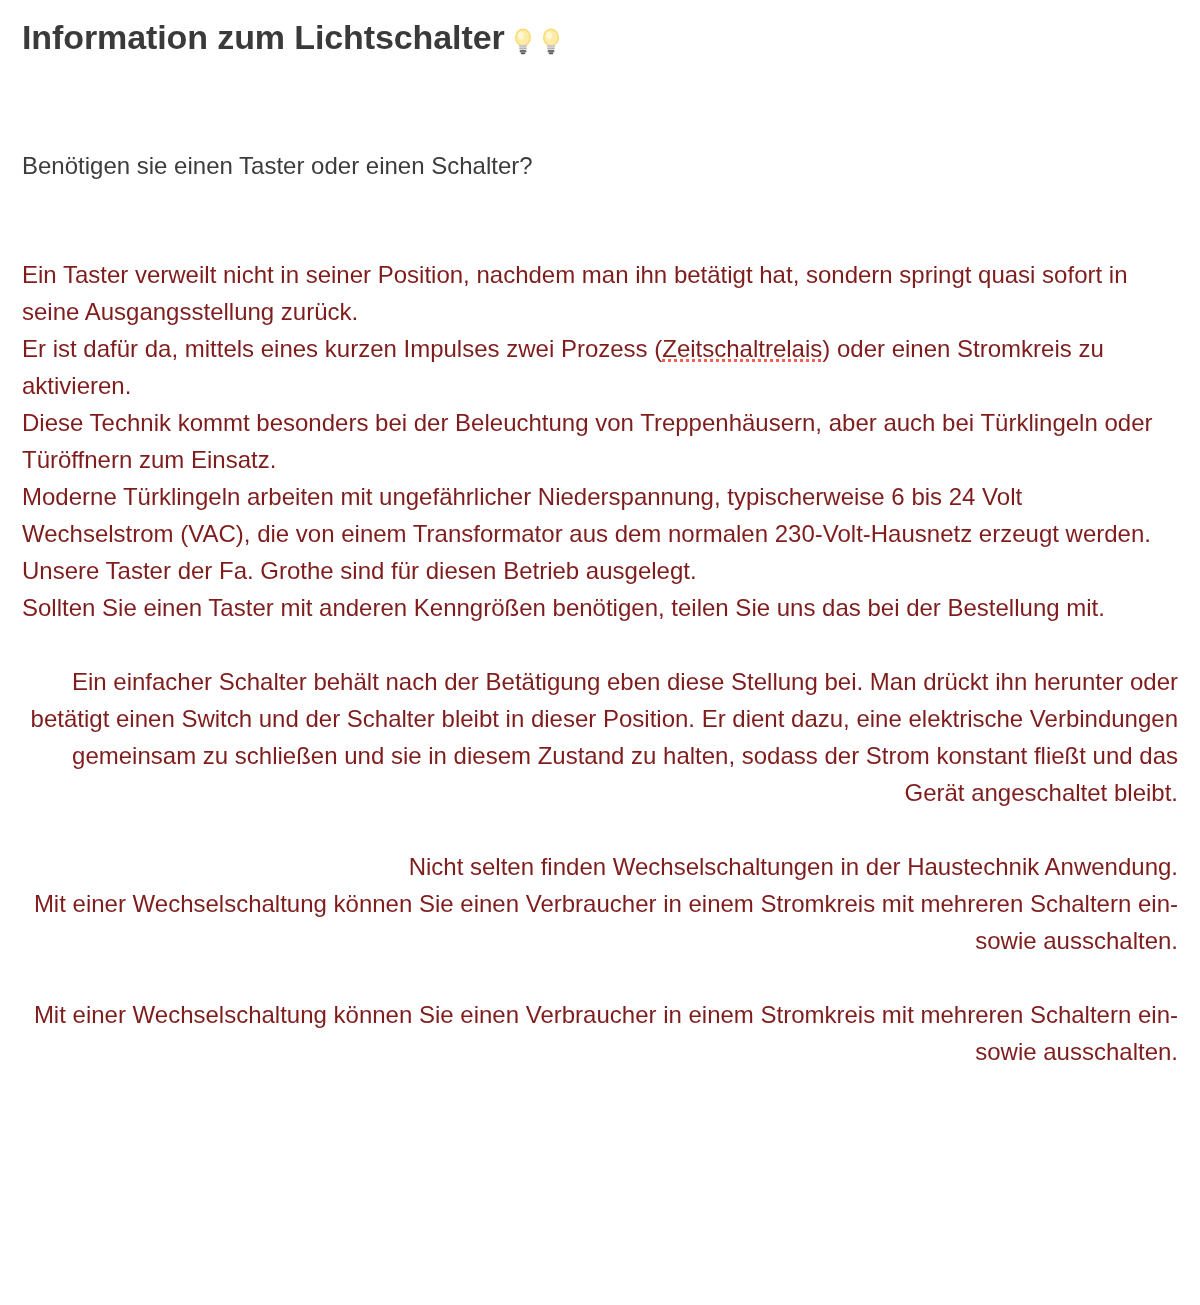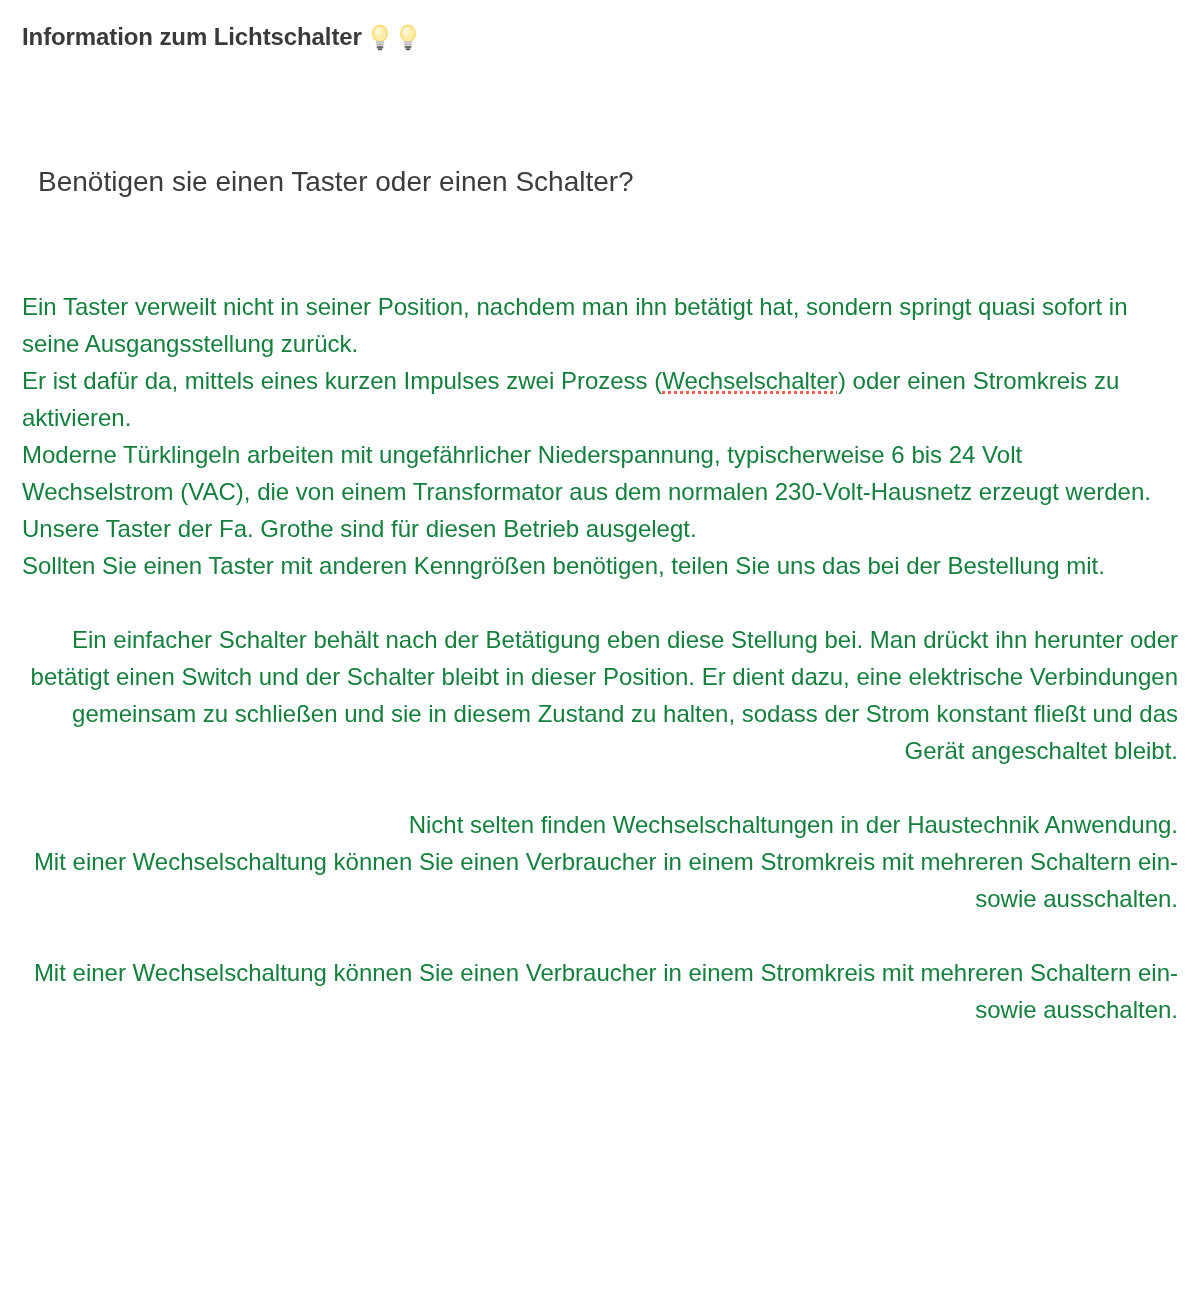--- a/index.html
+++ b/index.html
@@ -26,7 +26,7 @@
   .doc-title {
     margin: 0;
     padding-top: 20px;
-    font-size: 24px;
+    font-size: 34px;
     font-weight: bold;
     line-height: 34px;
     color: #3a3a3a;

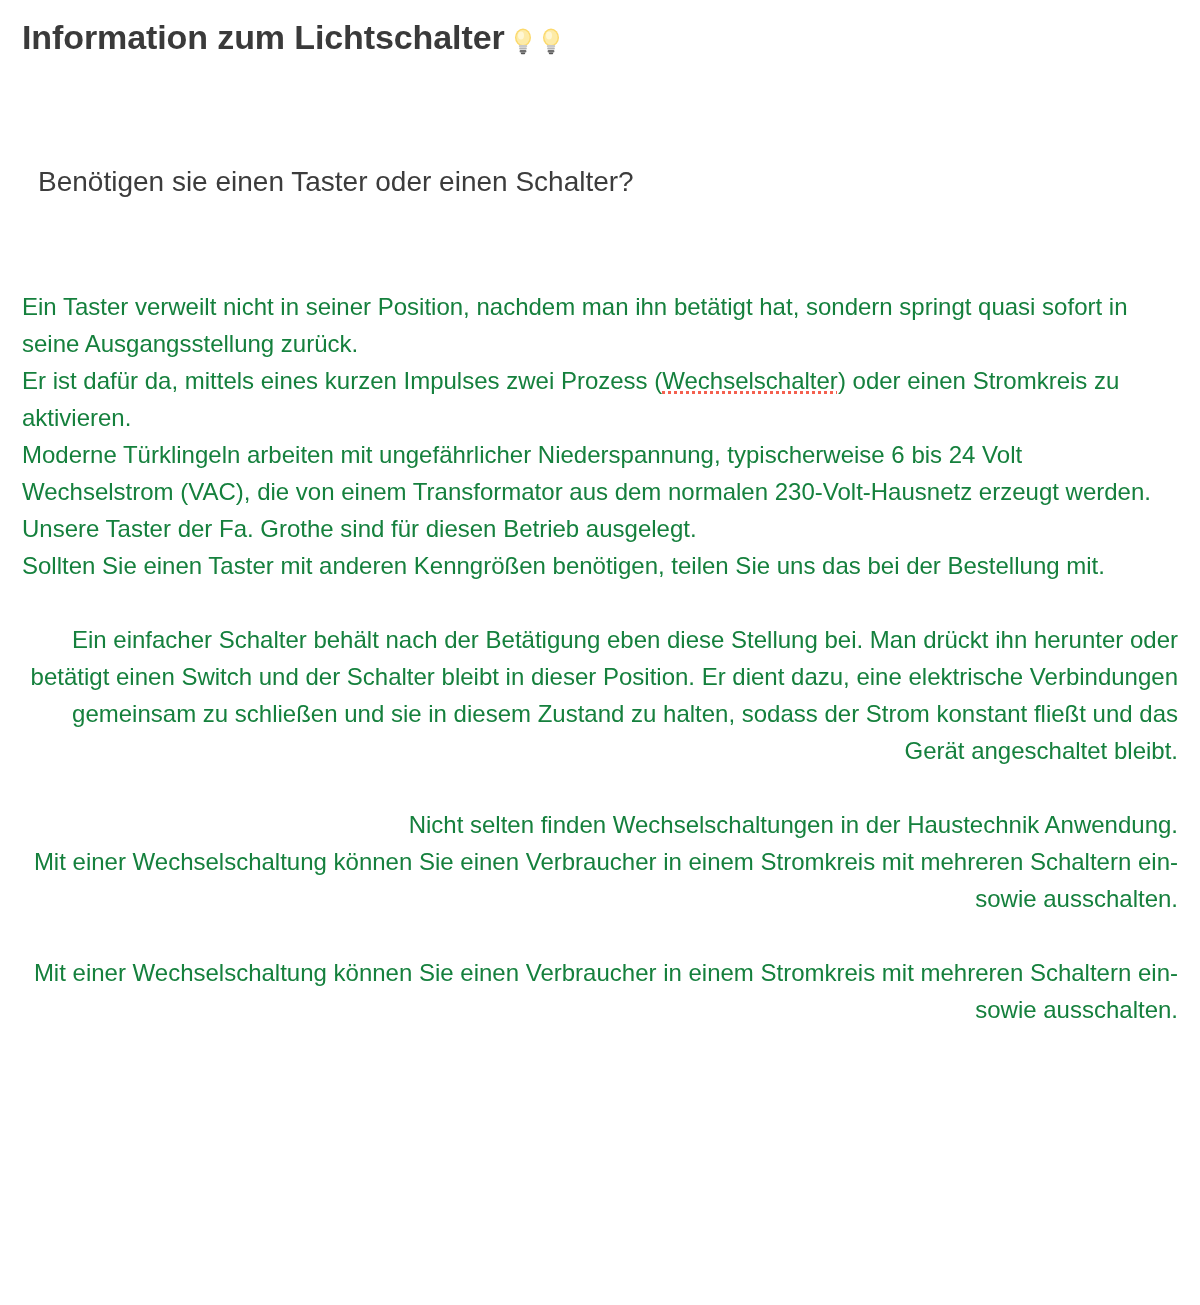--- a/index.html
+++ b/index.html
@@ -47,9 +47,9 @@
     margin-left: 10px;
   }
   .intro-line {
-    margin: 16px;
+    margin: 0;
     padding-top: 93px;
-    font-size: 28px;
+    font-size: 24px;
     line-height: 37px;
     color: #3c3c3c;
   }

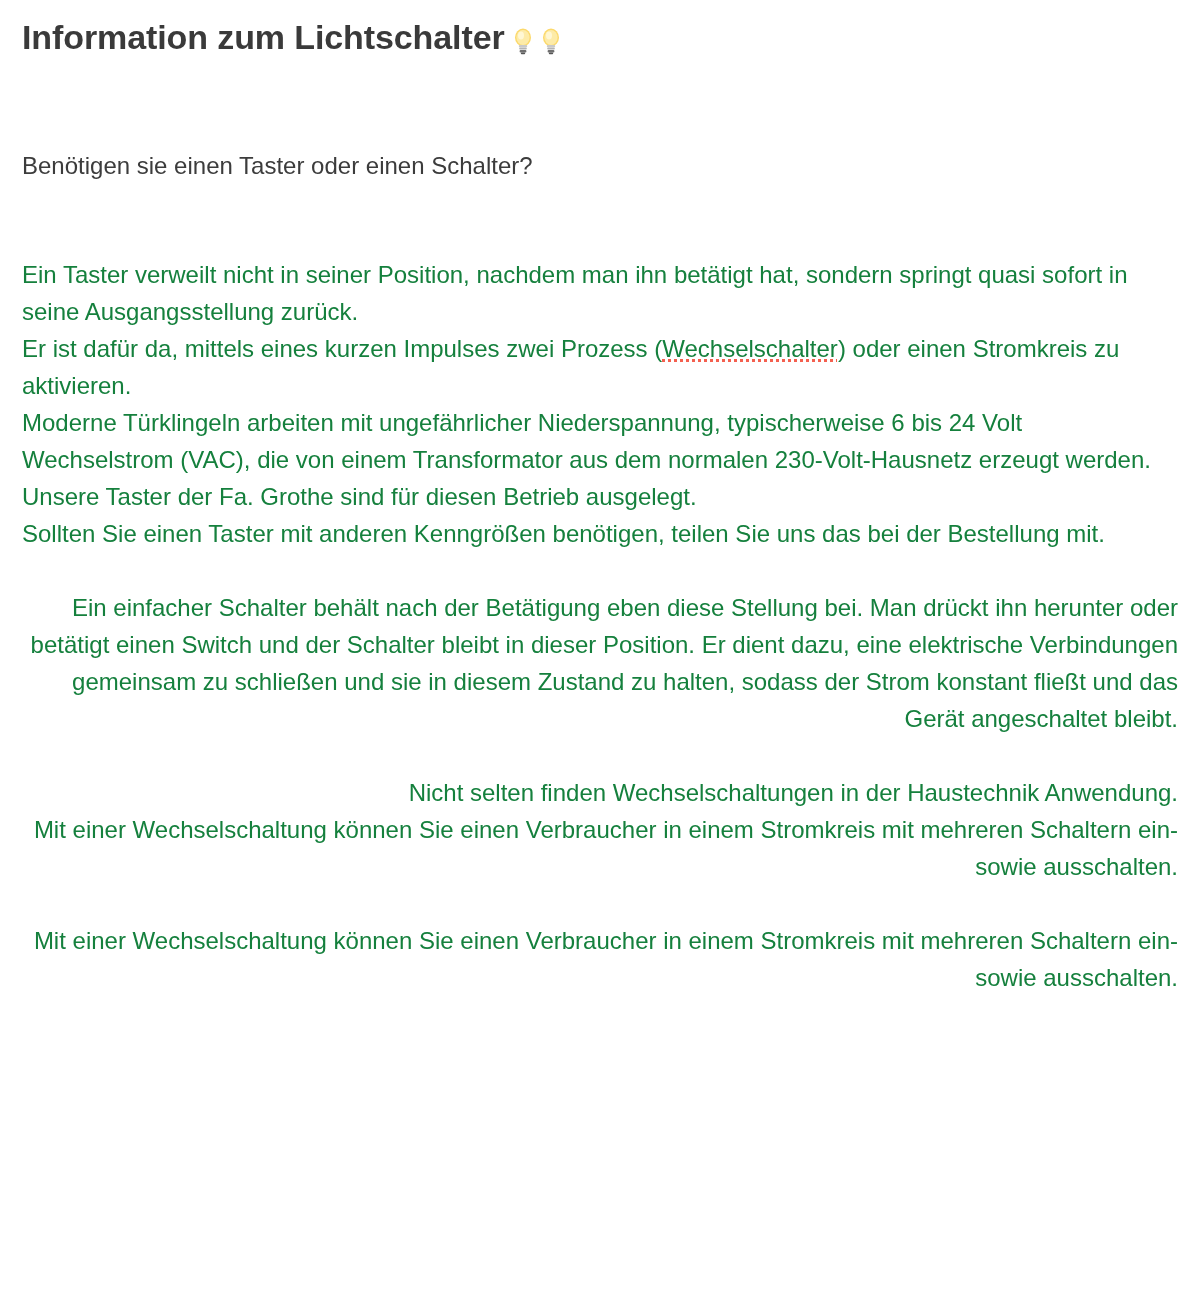--- a/index.html
+++ b/index.html
@@ -57,7 +57,7 @@
     margin: 0;
     font-size: 24px;
     line-height: 37px;
-    color: #15803d;
+    color: #7f1d1d;
   }
   .block-gap-lg {
     padding-top: 72px;

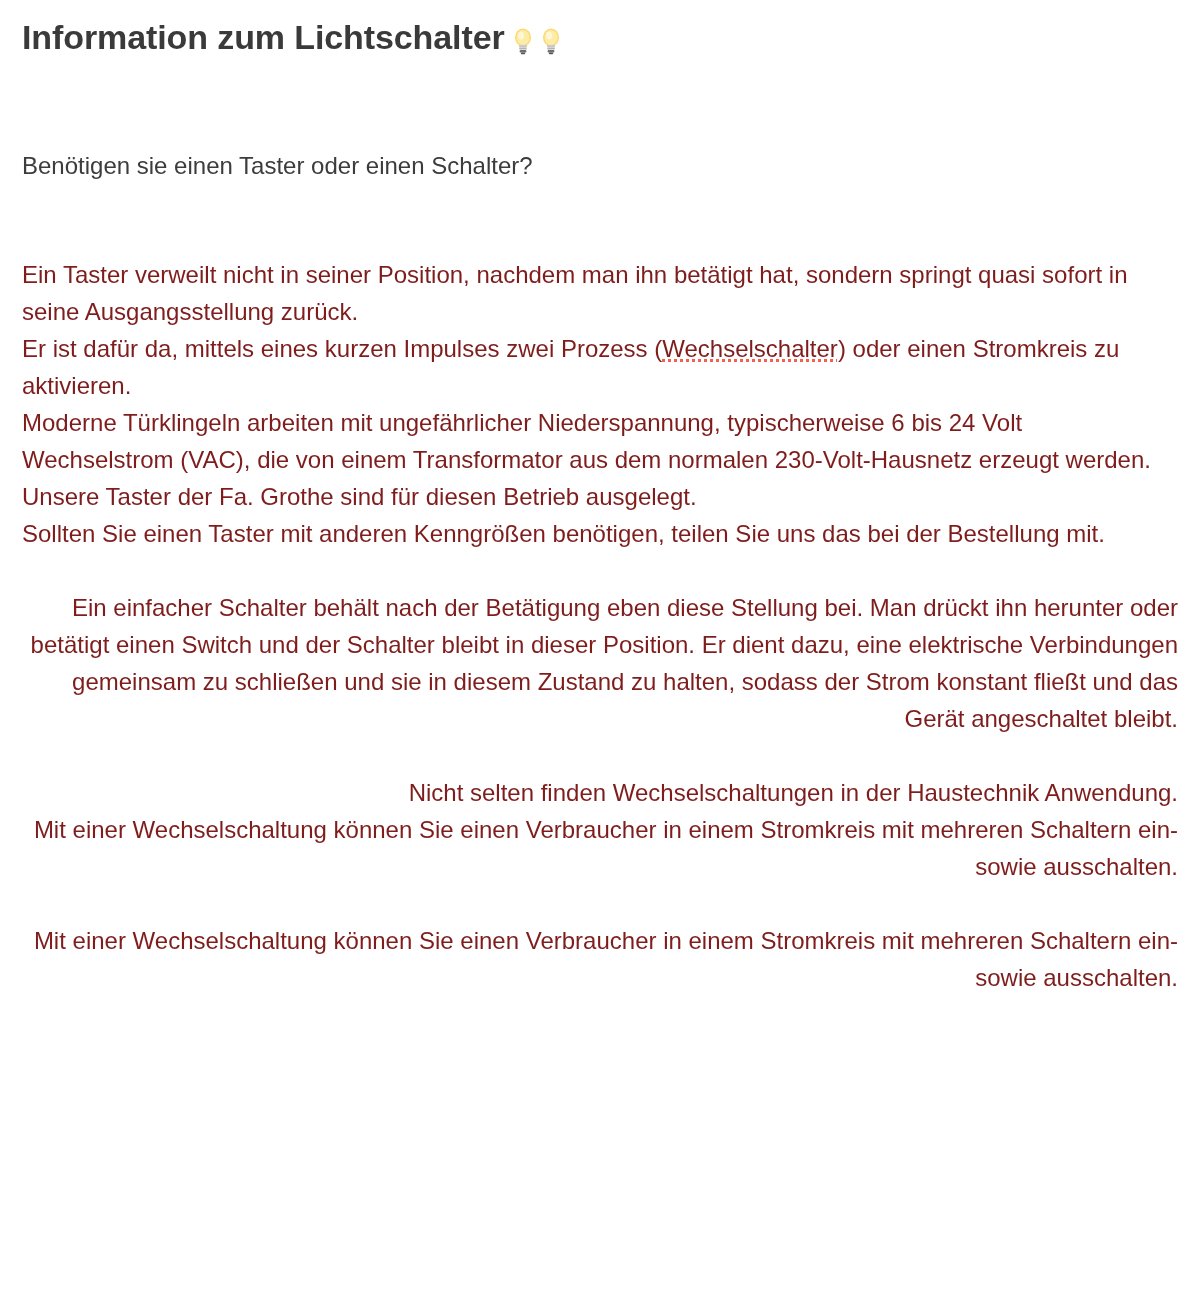--- a/index.html
+++ b/index.html
@@ -105,7 +105,7 @@
 
   <div class="body-block block-gap-lg">
     <span class="line">Ein Taster verweilt nicht in seiner Position, nachdem man ihn betätigt hat, sondern springt quasi sofort in seine Ausgangsstellung zurück.</span>
-    <span class="line"><span>Er ist dafür da, mittels eines kurzen Impulses zwei Prozess (</span><span class="spellerror">Wechselschalter</span><span>) oder einen Stromkreis zu aktivieren.</span></span>
+    <span class="line"><span>Er ist dafür da, mittels eines kurzen Impulses zwei Prozess (</span><span class="spellerror">Zeitschaltrelais</span><span>) oder einen Stromkreis zu aktivieren.</span></span>
     <span class="line">Moderne Türklingeln arbeiten mit ungefährlicher Niederspannung, typischerweise 6 bis 24 Volt Wechselstrom (VAC), die von einem Transformator aus dem normalen 230-Volt-Hausnetz erzeugt werden.</span>
     <span class="line">Unsere Taster der Fa. Grothe sind für diesen Betrieb ausgelegt.</span>
     <span class="line">Sollten Sie einen Taster mit anderen Kenngrößen benötigen, teilen Sie uns das bei der Bestellung mit.</span>

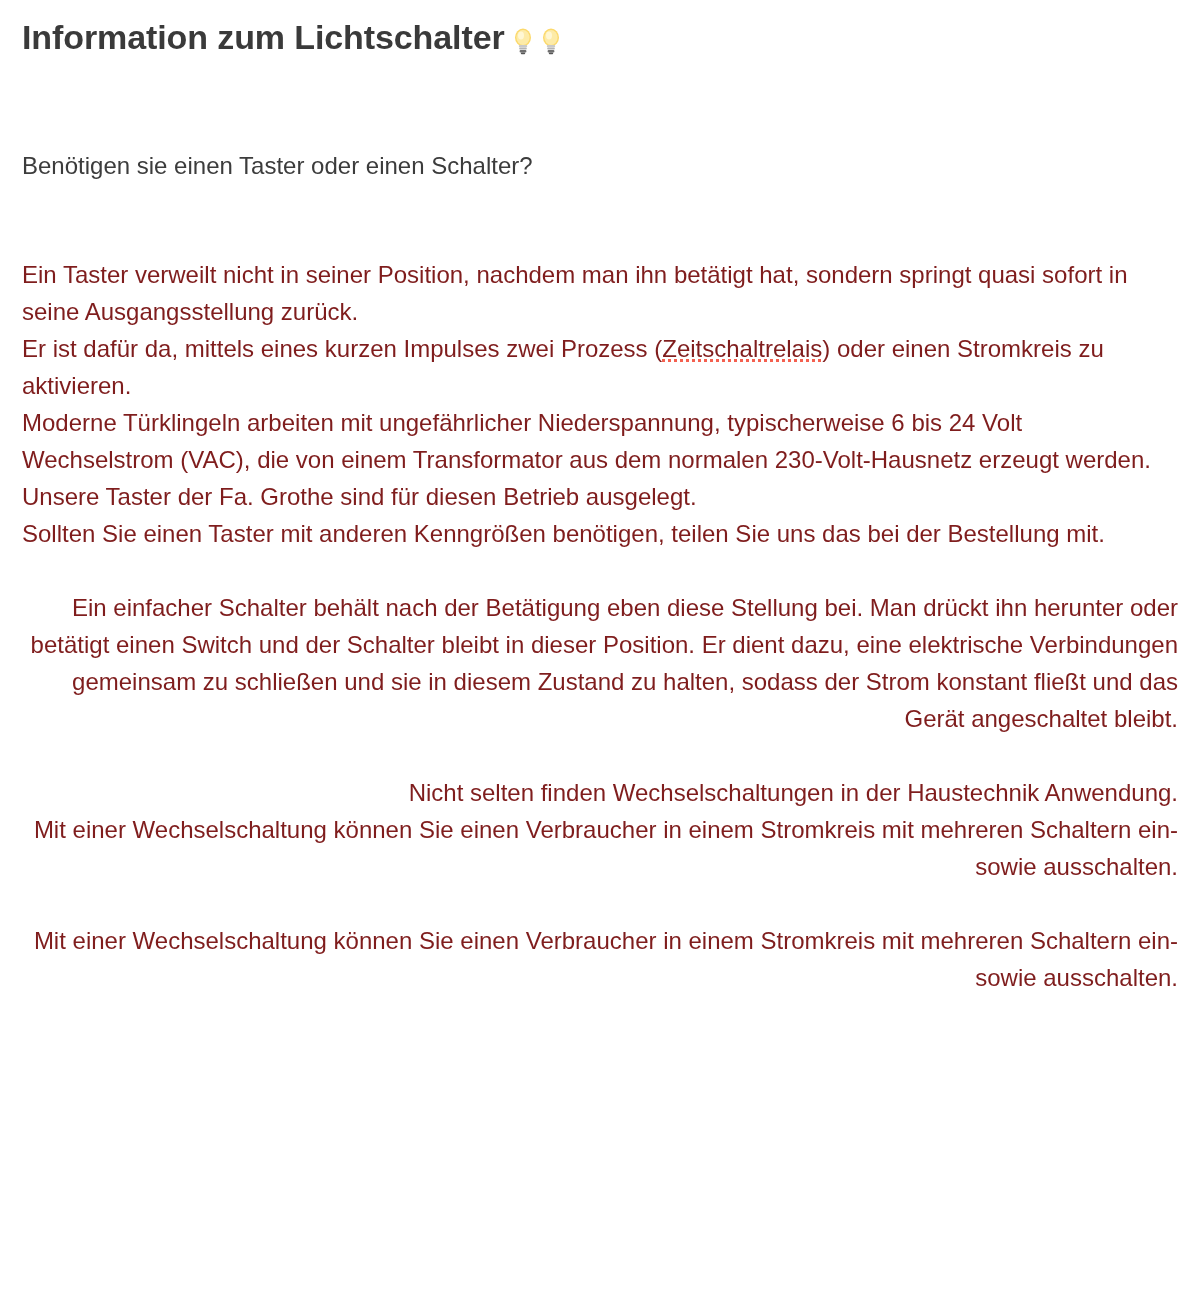--- a/index.html
+++ b/index.html
@@ -106,6 +106,7 @@
   <div class="body-block block-gap-lg">
     <span class="line">Ein Taster verweilt nicht in seiner Position, nachdem man ihn betätigt hat, sondern springt quasi sofort in seine Ausgangsstellung zurück.</span>
     <span class="line"><span>Er ist dafür da, mittels eines kurzen Impulses zwei Prozess (</span><span class="spellerror">Zeitschaltrelais</span><span>) oder einen Stromkreis zu aktivieren.</span></span>
+    <span class="line">Diese Technik kommt besonders bei der Beleuchtung von Treppenhäusern, aber auch bei Türklingeln oder Türöffnern zum Einsatz.</span>
     <span class="line">Moderne Türklingeln arbeiten mit ungefährlicher Niederspannung, typischerweise 6 bis 24 Volt Wechselstrom (VAC), die von einem Transformator aus dem normalen 230-Volt-Hausnetz erzeugt werden.</span>
     <span class="line">Unsere Taster der Fa. Grothe sind für diesen Betrieb ausgelegt.</span>
     <span class="line">Sollten Sie einen Taster mit anderen Kenngrößen benötigen, teilen Sie uns das bei der Bestellung mit.</span>

